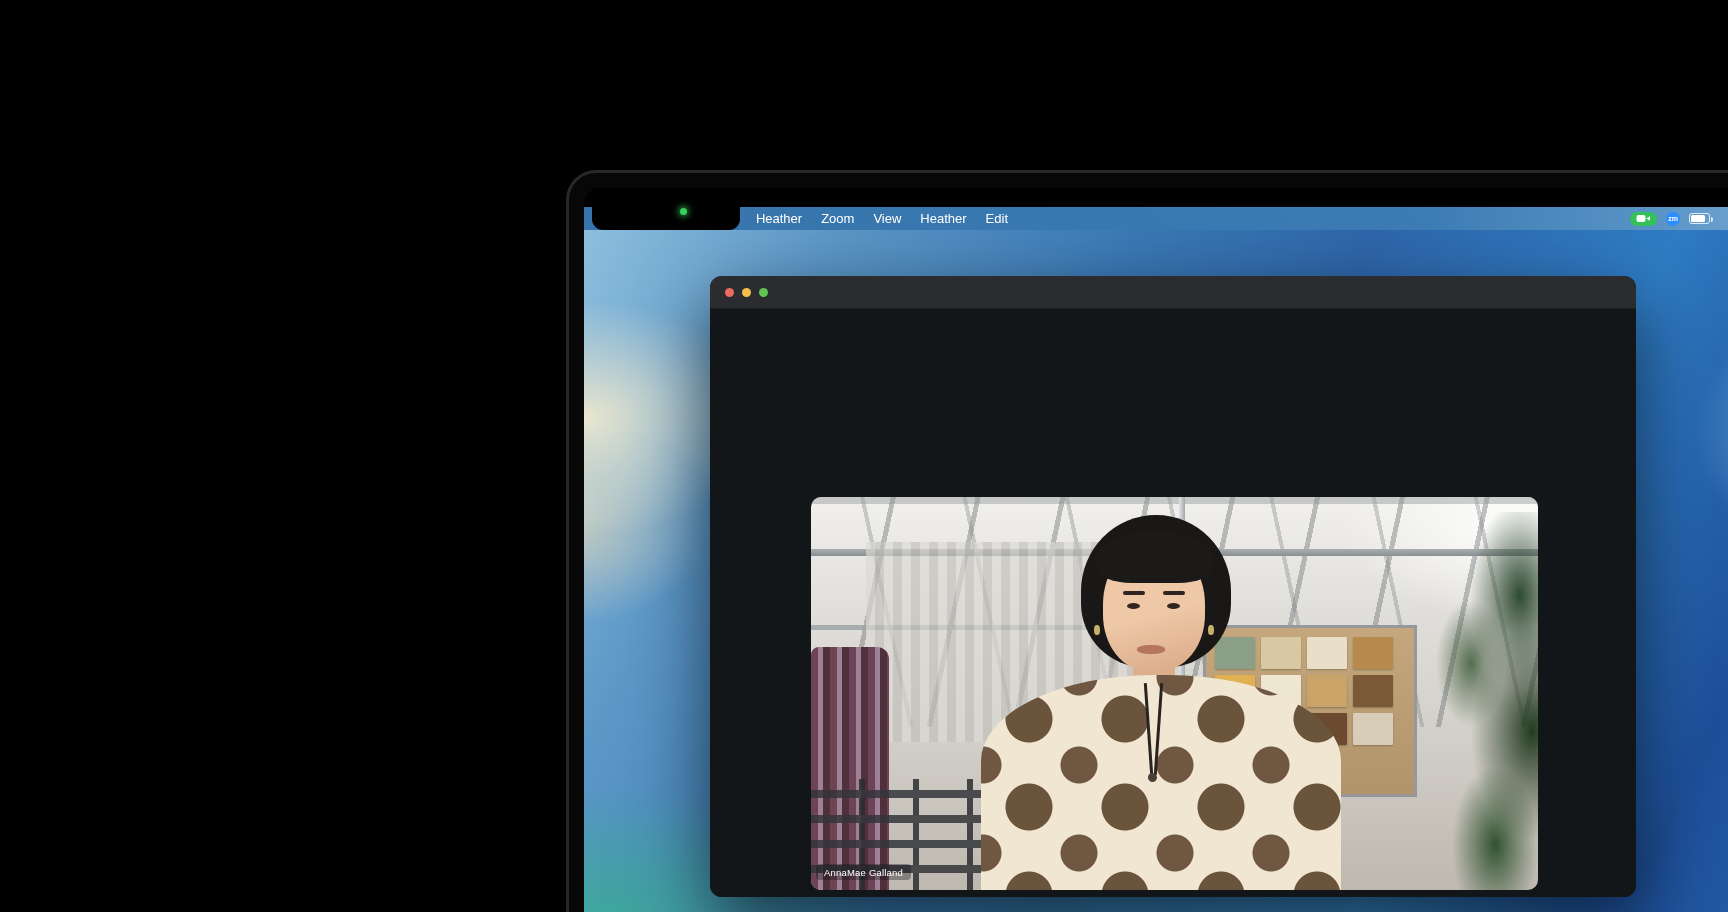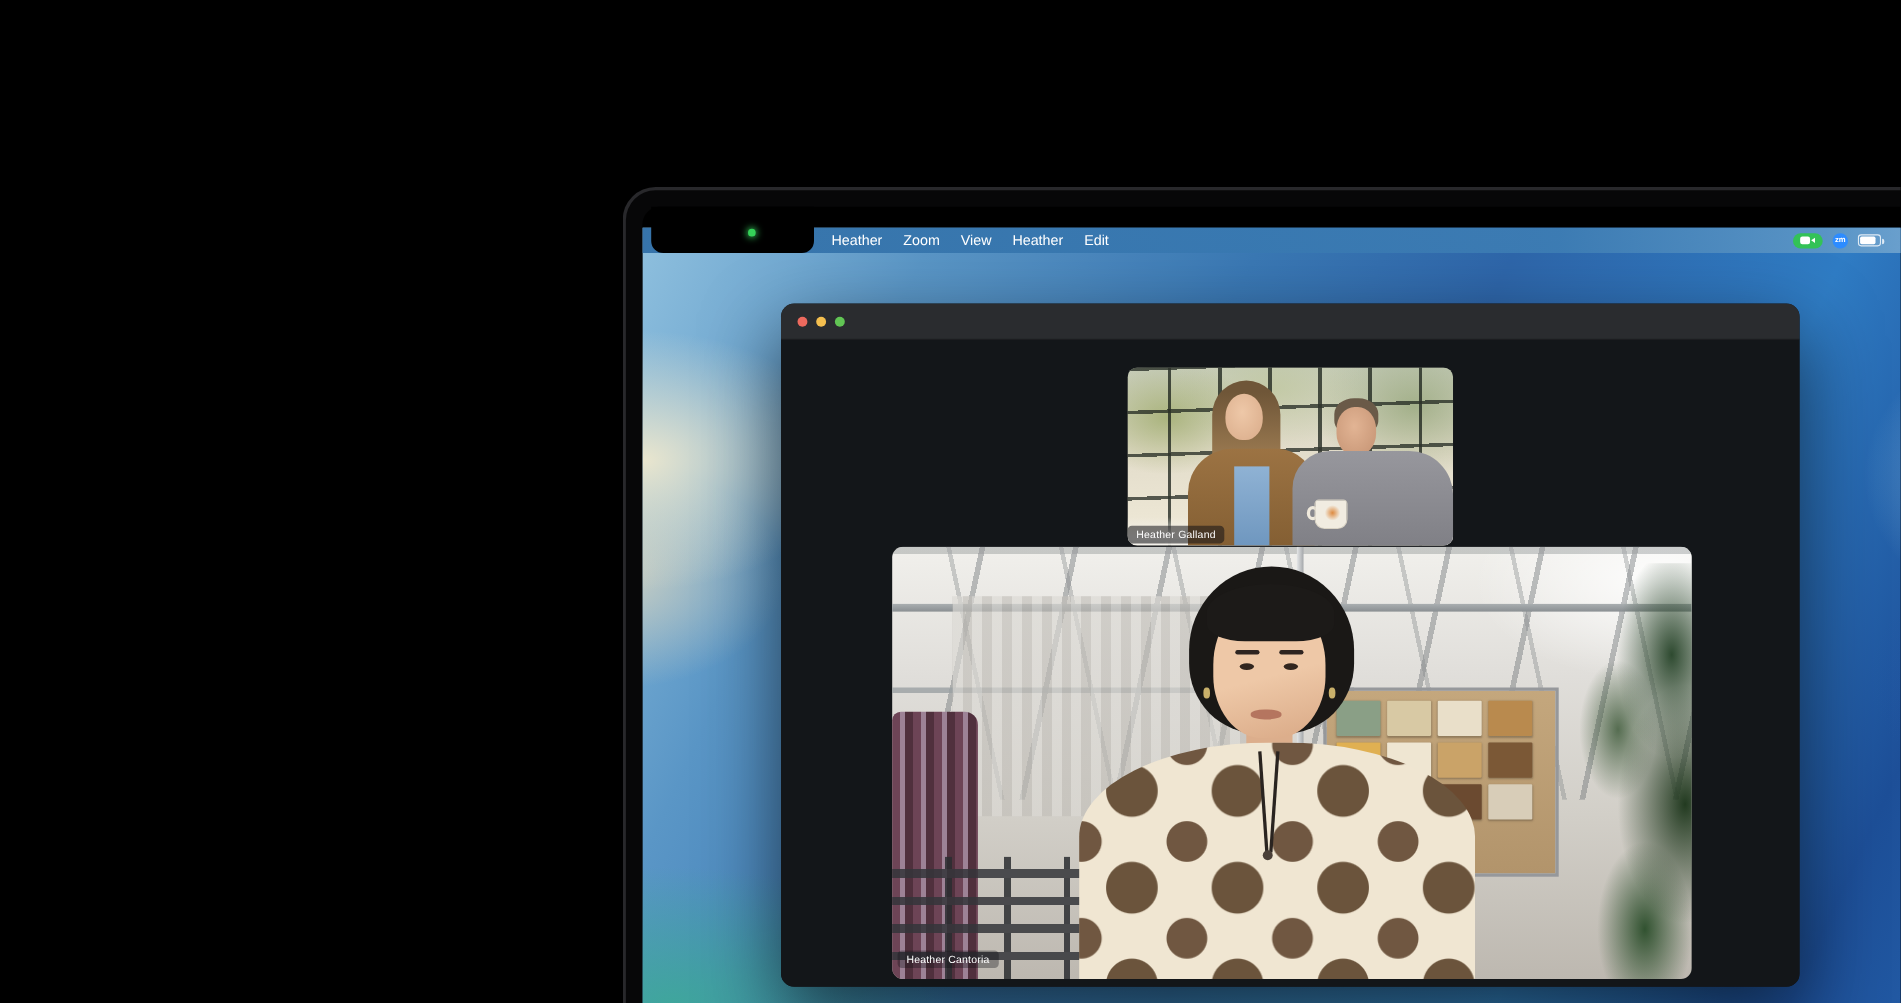--- a/index.html
+++ b/index.html
@@ -207,21 +207,6 @@
 
       <div class="win-content">
 
-        <div class="tile tile-heather">
-          <div class="abs hg-bg"></div>
-          <div class="abs hg-grid"></div>
-          <div class="abs hg-sill"></div>
-          <div class="abs hg-hair-w"></div>
-          <div class="abs hg-face-w"></div>
-          <div class="abs hg-cardigan"></div>
-          <div class="abs hg-shirt"></div>
-          <div class="abs hg-hair-m"></div>
-          <div class="abs hg-face-m"></div>
-          <div class="abs hg-body-m"></div>
-          <div class="abs hg-mug-handle"></div>
-          <div class="abs hg-mug"></div>
-          <span class="name-label">Heather Galland</span>
-        </div>
 
         <div class="tile tile-annamae">
           <div class="abs am-bg"></div>

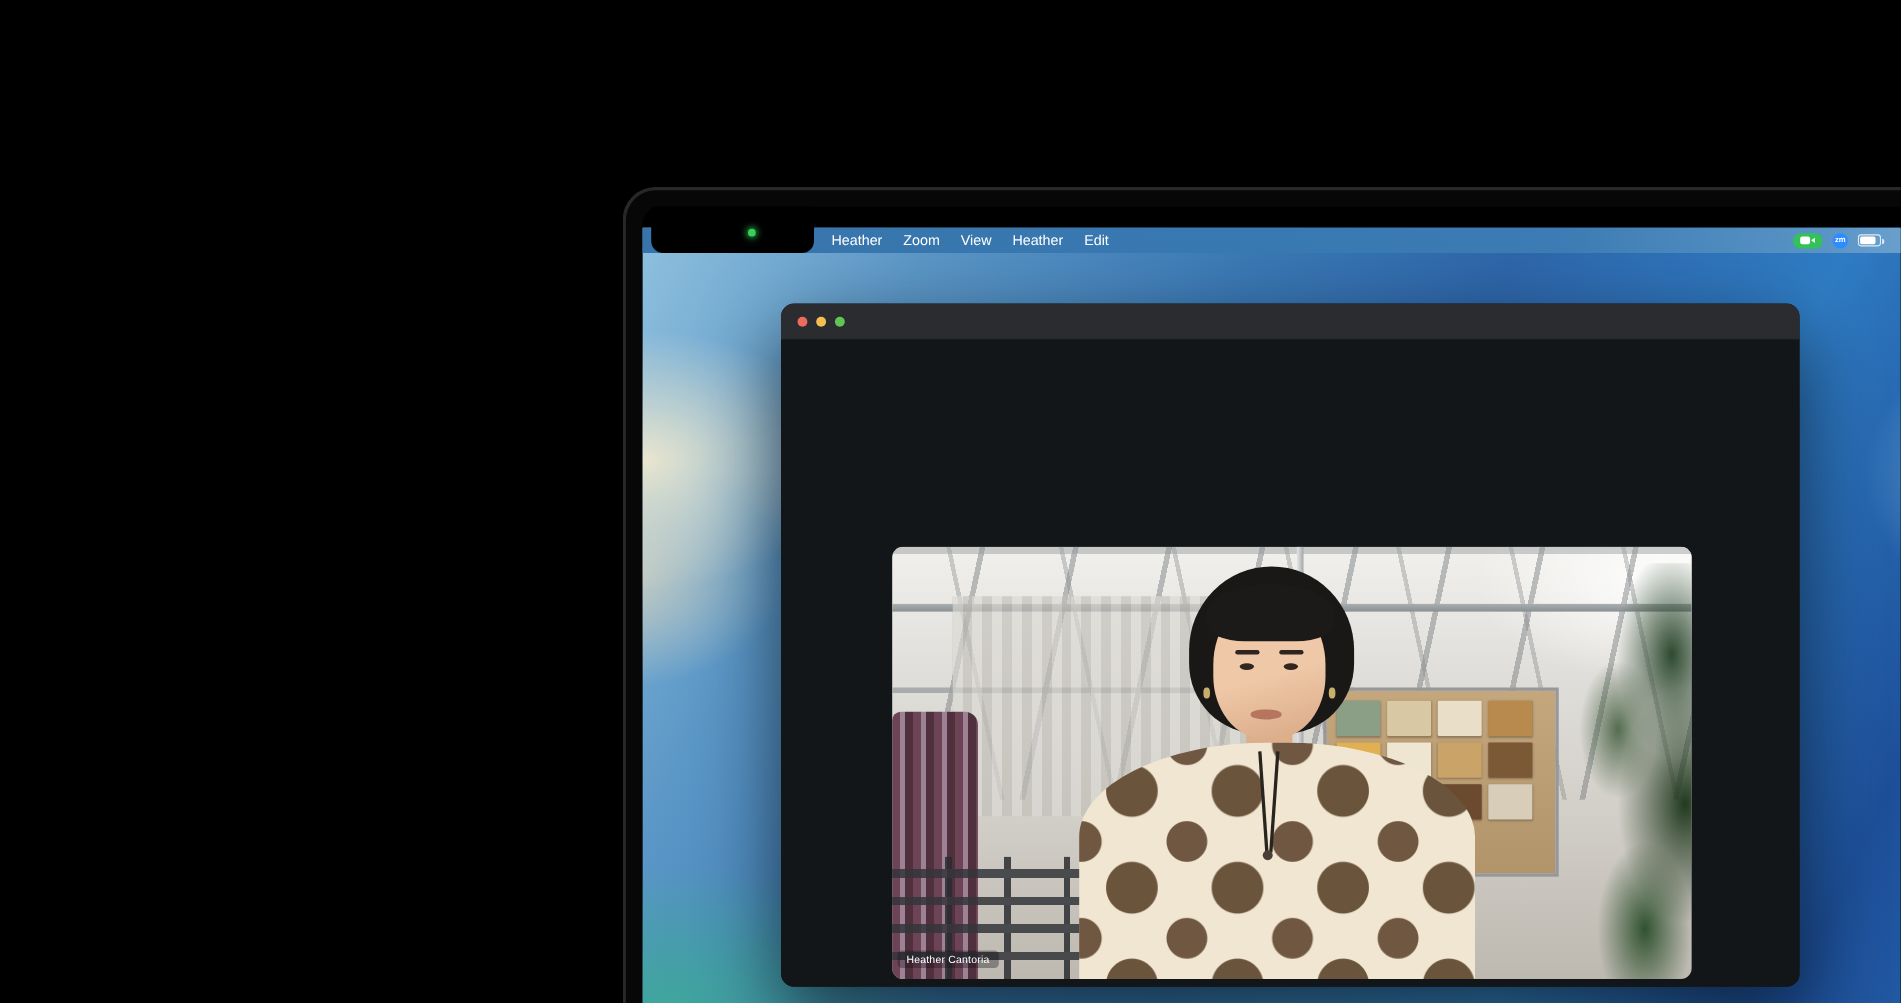--- a/index.html
+++ b/index.html
@@ -247,7 +247,7 @@
           <div class="abs am-necklace1"></div>
           <div class="abs am-necklace2"></div>
           <div class="abs am-pendant"></div>
-          <span class="name-label">Heather Cantoria</span>
+          <span class="name-label">AnnaMae Galland</span>
         </div>
 
       </div>

